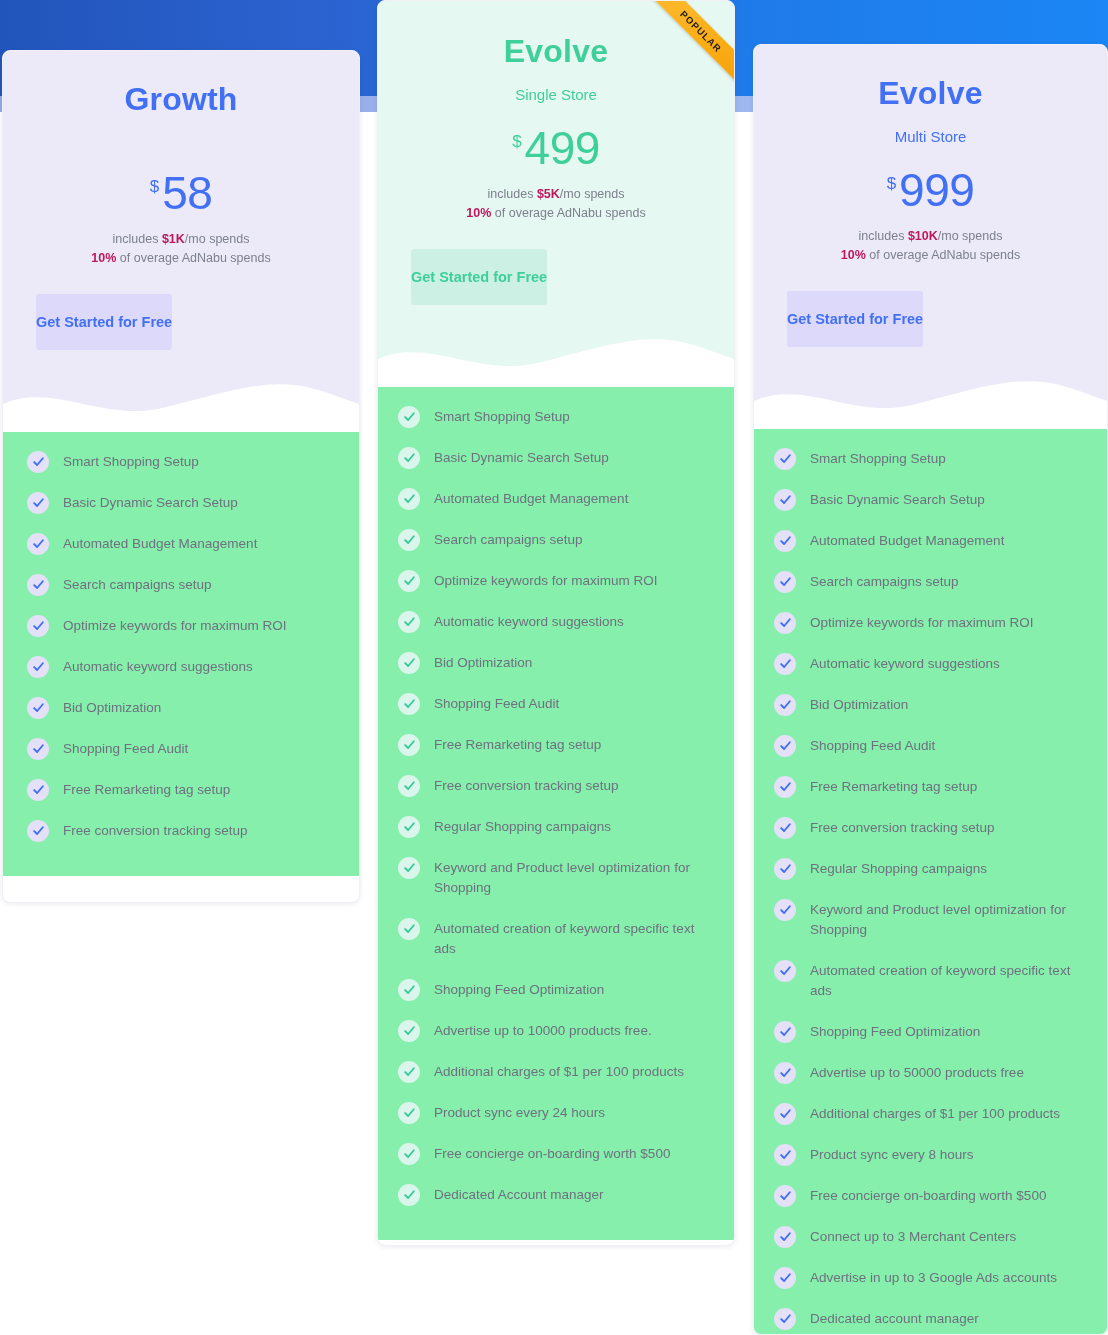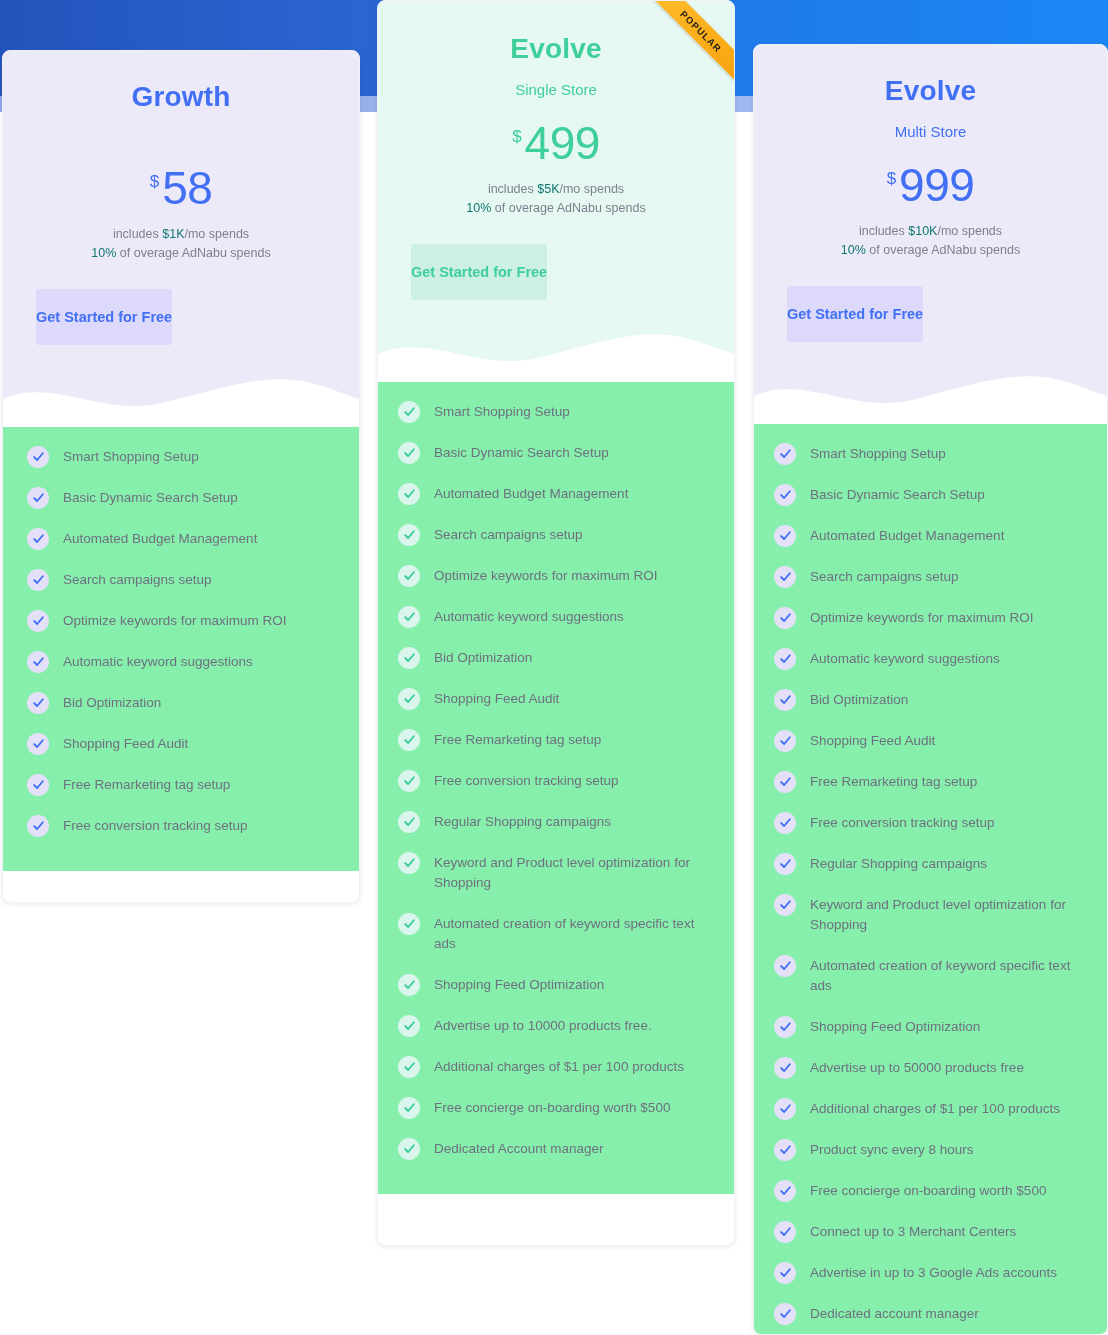--- a/index.html
+++ b/index.html
@@ -74,7 +74,7 @@
   
   .plan-name {
     text-align: center;
-    font-size: 28px;
+    font-size: 32px;
     font-weight: 700;
     letter-spacing: .2px;
   }

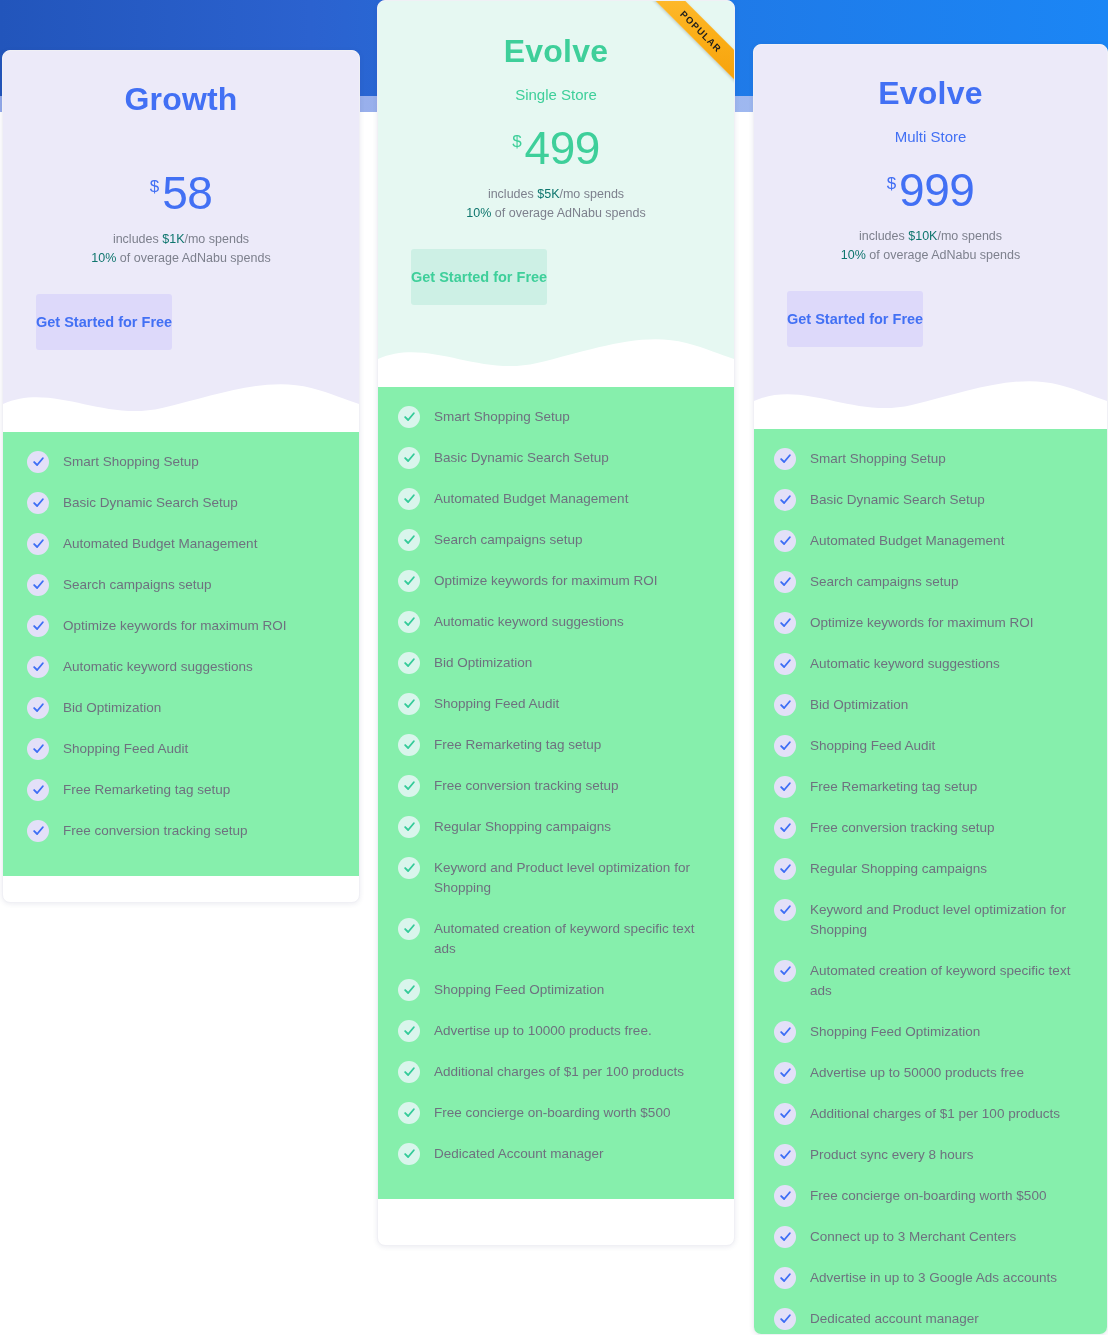--- a/index.html
+++ b/index.html
@@ -122,7 +122,7 @@
     font-size: 12.5px;
     line-height: 1.55;
   }
-  .price-notes b { color: #0f766e; font-weight: 400; }
+  .price-notes b { color: #be185d; font-weight: 700; }
 
   .cta {
     display: block;

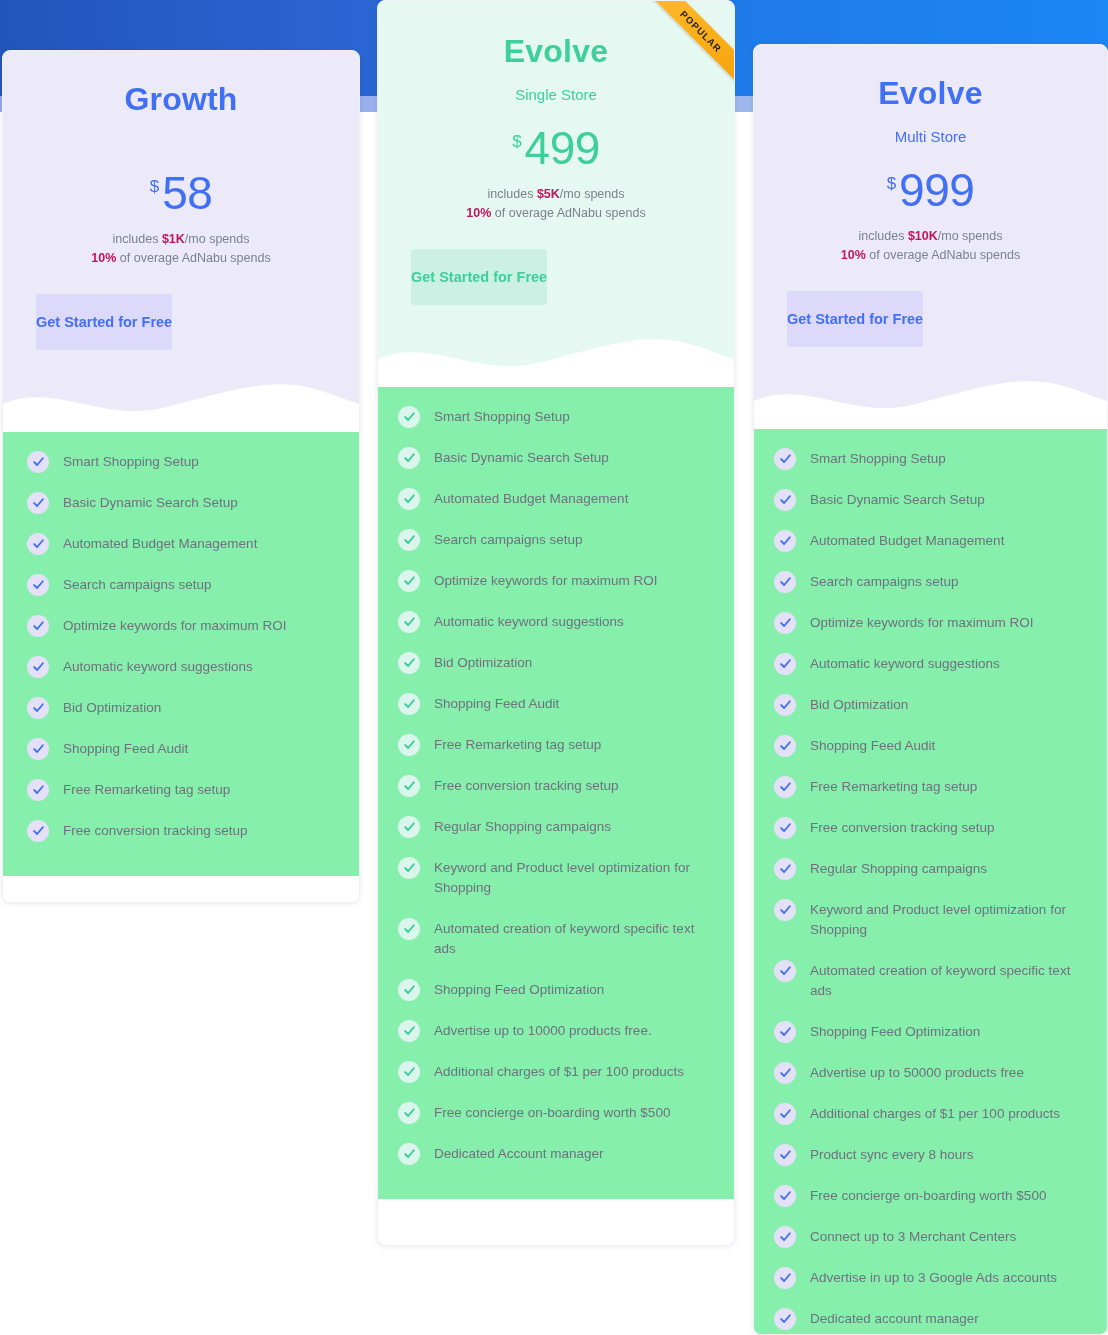--- a/index.html
+++ b/index.html
@@ -474,6 +474,14 @@
               <polyline points="4,13 9.5,18.5 20,6"></polyline>
             </svg>
           </span>
+          <span class="feature-text">Product sync every 24 hours</span>
+        </li>
+      <li class="feature">
+          <span class="check mint">
+            <svg viewBox="0 0 24 24" fill="none" stroke-width="3.4" stroke-linecap="round" stroke-linejoin="round">
+              <polyline points="4,13 9.5,18.5 20,6"></polyline>
+            </svg>
+          </span>
           <span class="feature-text">Free concierge on-boarding worth $500</span>
         </li>
       <li class="feature">

